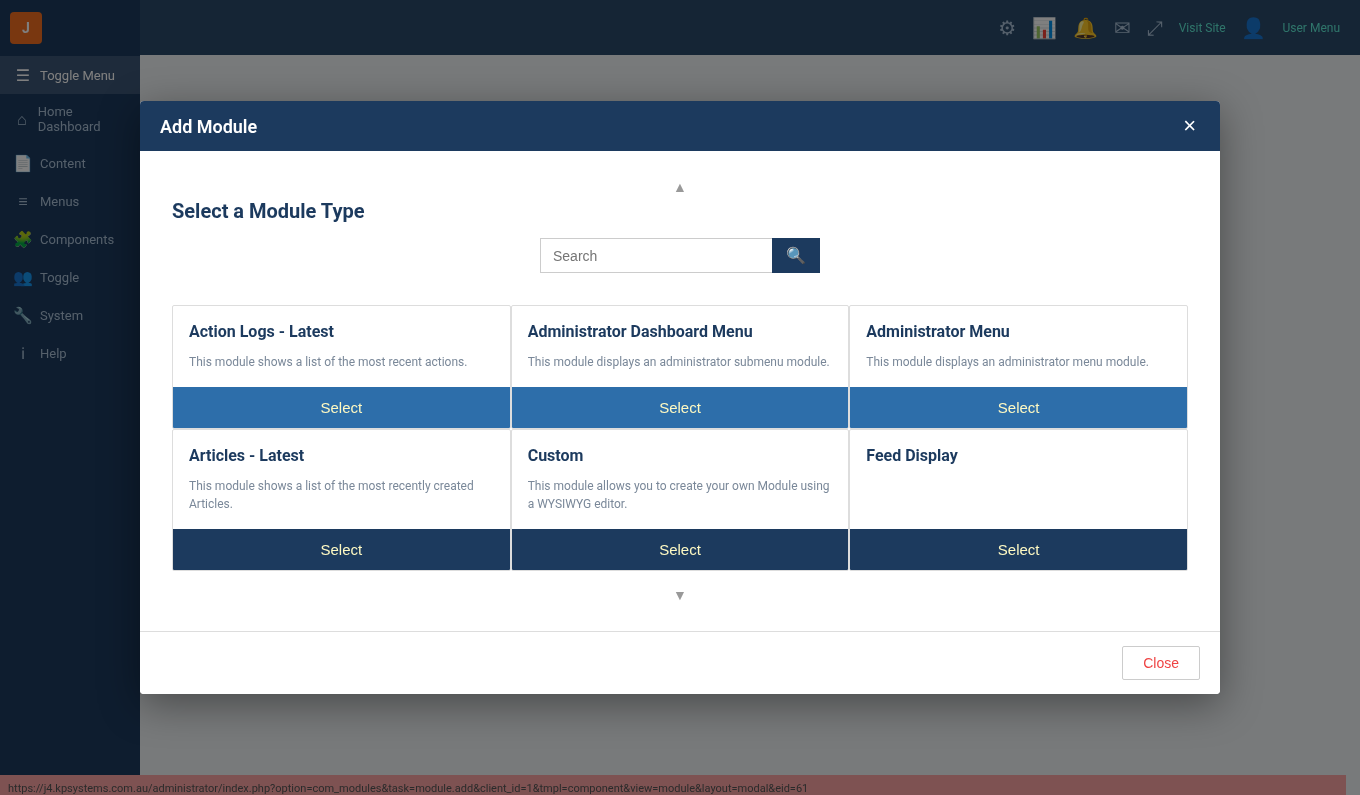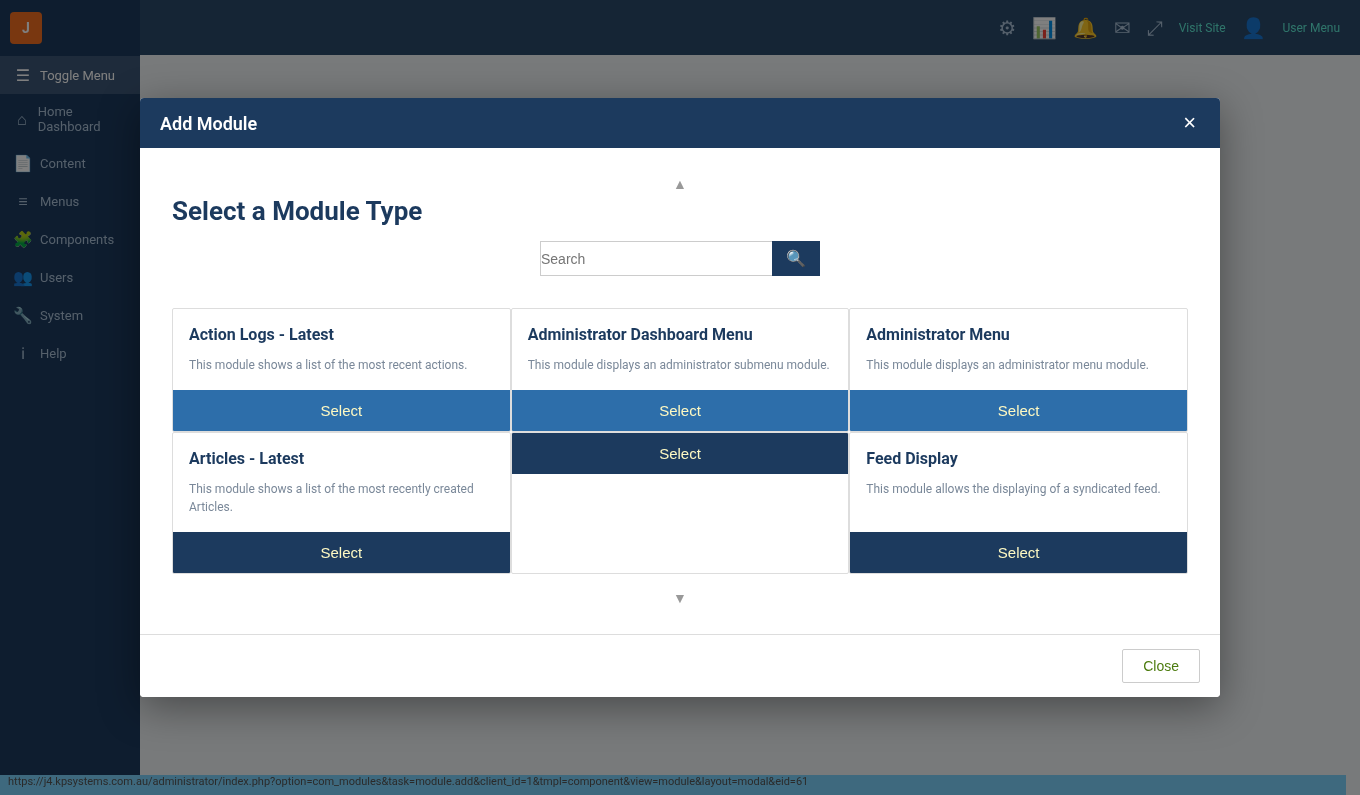--- a/index.html
+++ b/index.html
@@ -192,7 +192,7 @@
     }
 
     .section-title {
-      font-size: 26px;
+      font-size: 20px;
       font-weight: 700;
       color: #1c3a5e;
       margin-bottom: 15px;

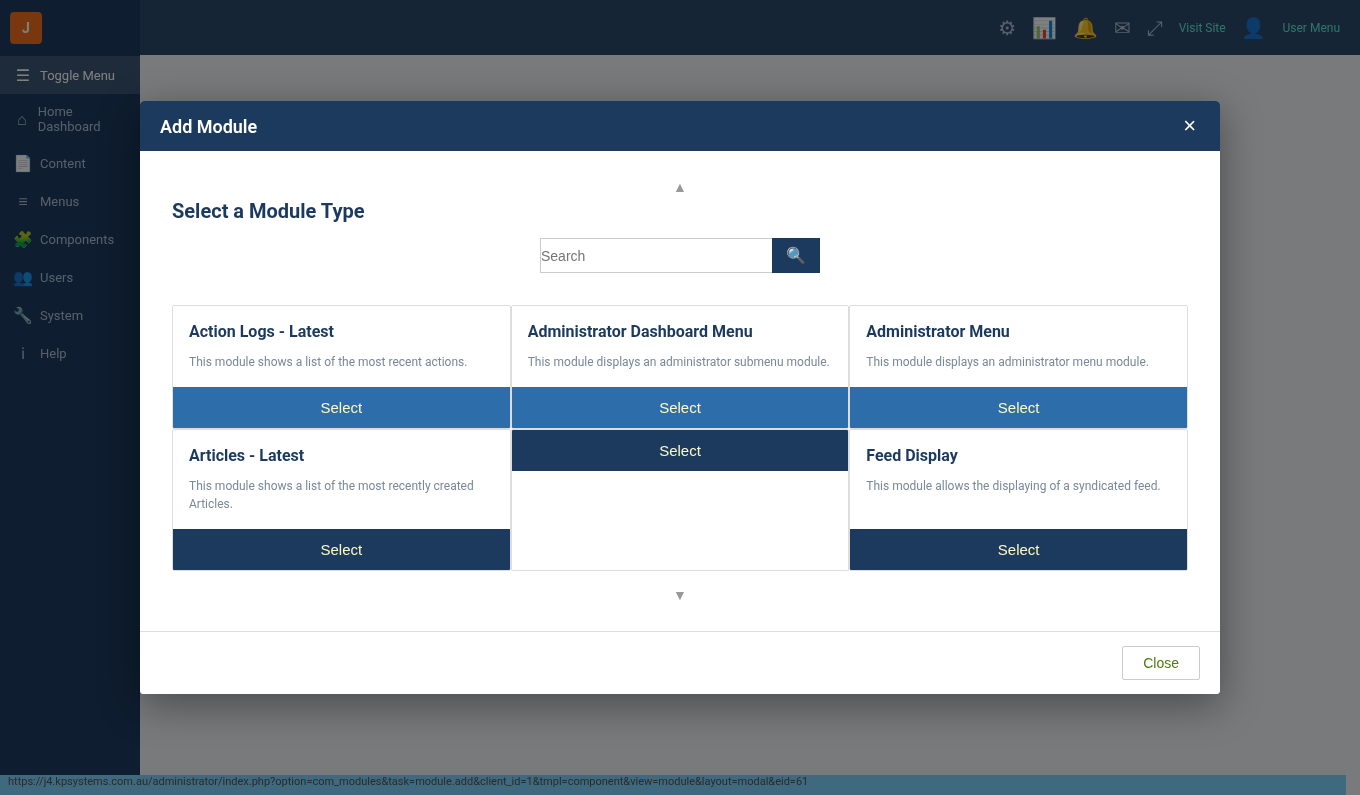--- a/index.html
+++ b/index.html
@@ -211,7 +211,7 @@
 
     .search-input {
       flex: 1;
-      padding: 8px 0;
+      padding: 8px 12px;
       border: 1px solid #ccc;
       border-right: none;
       font-size: 14px;

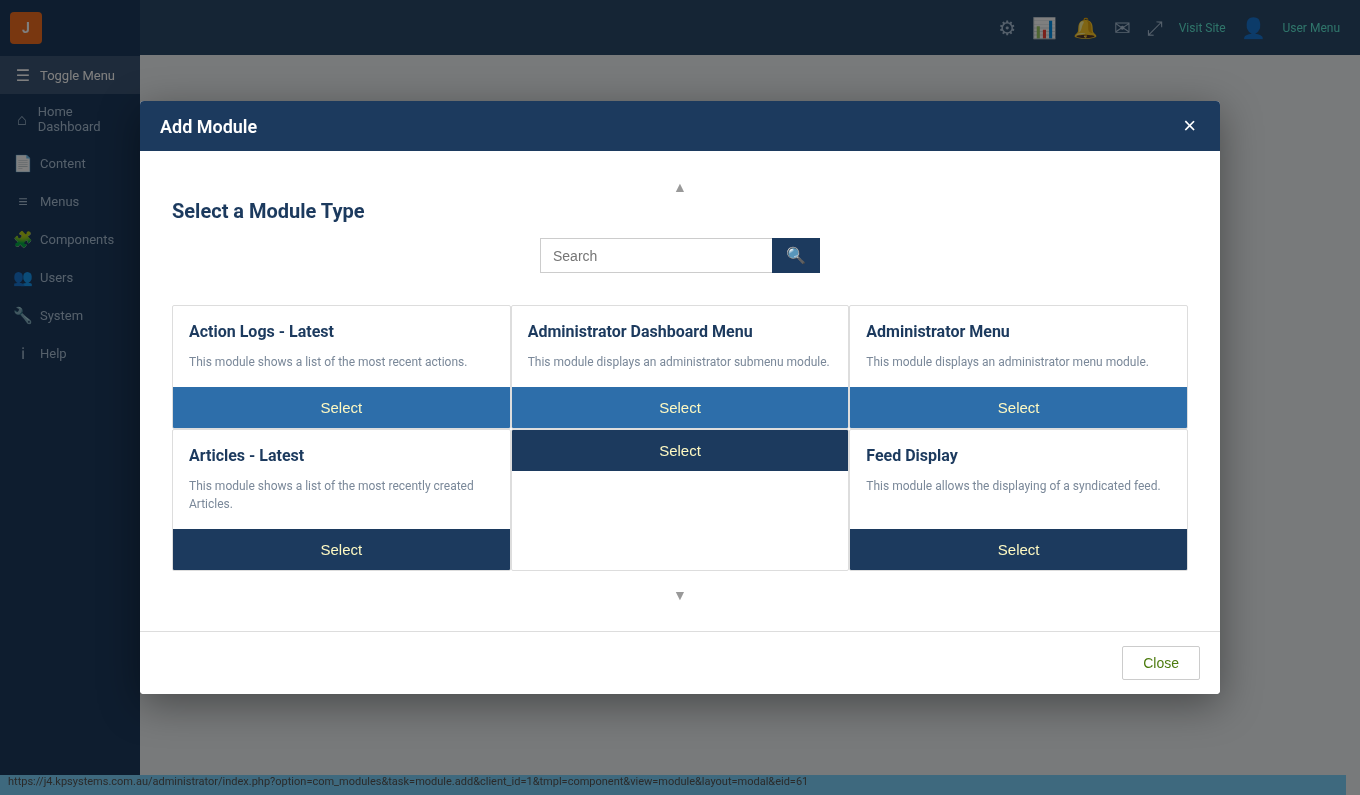--- a/index.html
+++ b/index.html
@@ -339,7 +339,7 @@
     </div>
     <div class="sidebar-item">
       <span class="icon">👥</span>
-      <span>Users</span>
+      <span>Toggle</span>
     </div>
     <div class="sidebar-item">
       <span class="icon">🔧</span>

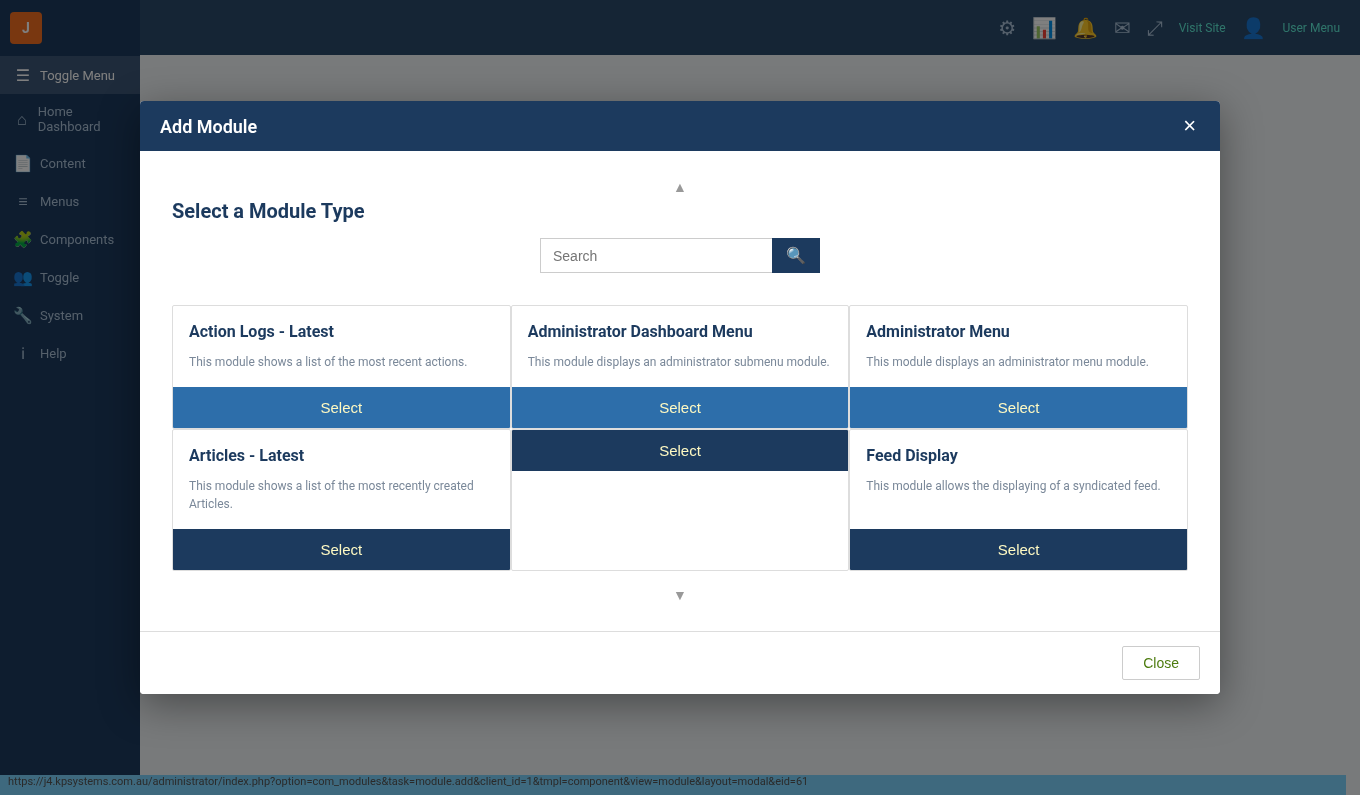--- a/index.html
+++ b/index.html
@@ -435,6 +435,10 @@
         </div>
 
         <div class="module-card">
+          <div class="module-card-body">
+            <div class="module-card-title">Custom</div>
+            <div class="module-card-desc">This module allows you to create your own Module using a WYSIWYG editor.</div>
+          </div>
           <div class="module-card-footer">
             <button class="select-button select-button-dark">Select</button>
           </div>

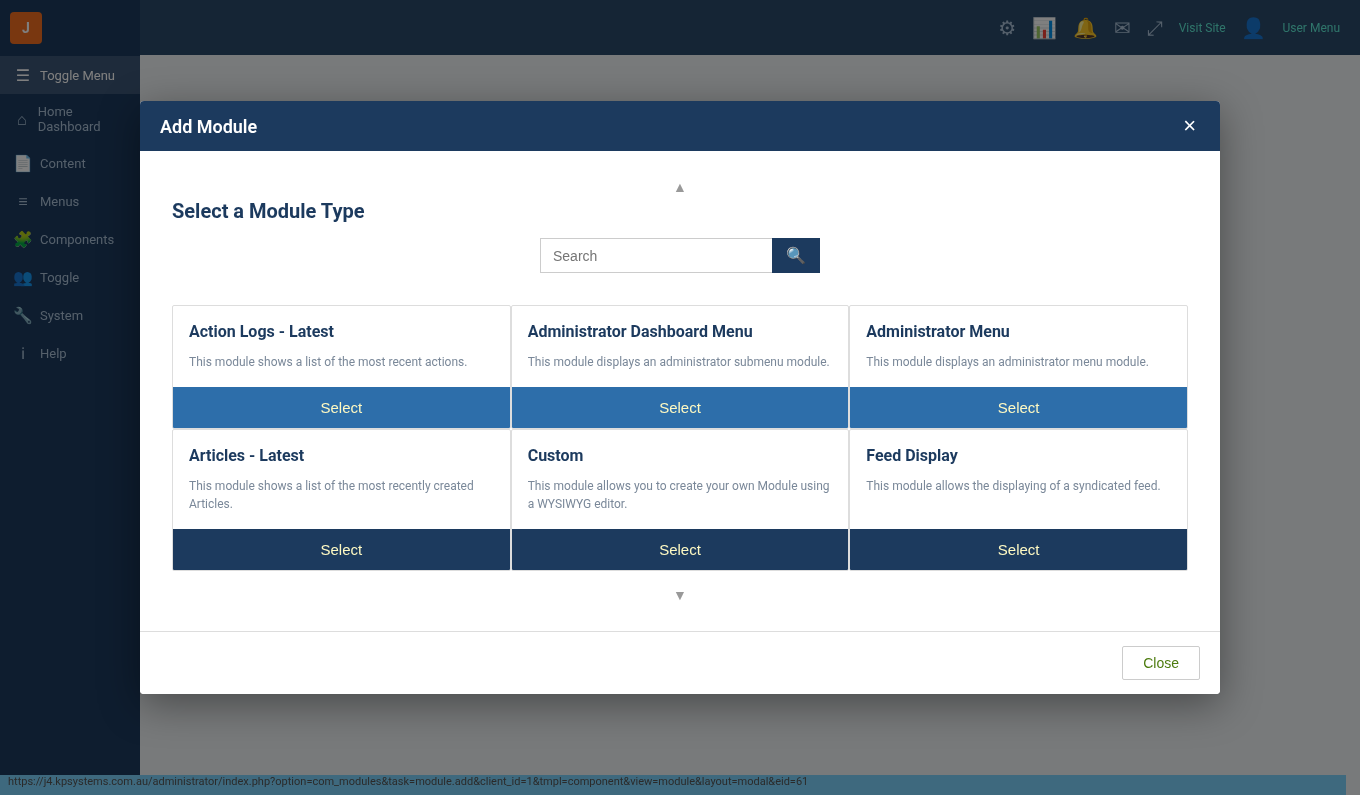--- a/index.html
+++ b/index.html
@@ -447,7 +447,6 @@
         <div class="module-card">
           <div class="module-card-body">
             <div class="module-card-title">Feed Display</div>
-            <div class="module-card-desc">This module allows the displaying of a syndicated feed.</div>
           </div>
           <div class="module-card-footer">
             <button class="select-button select-button-dark">Select</button>

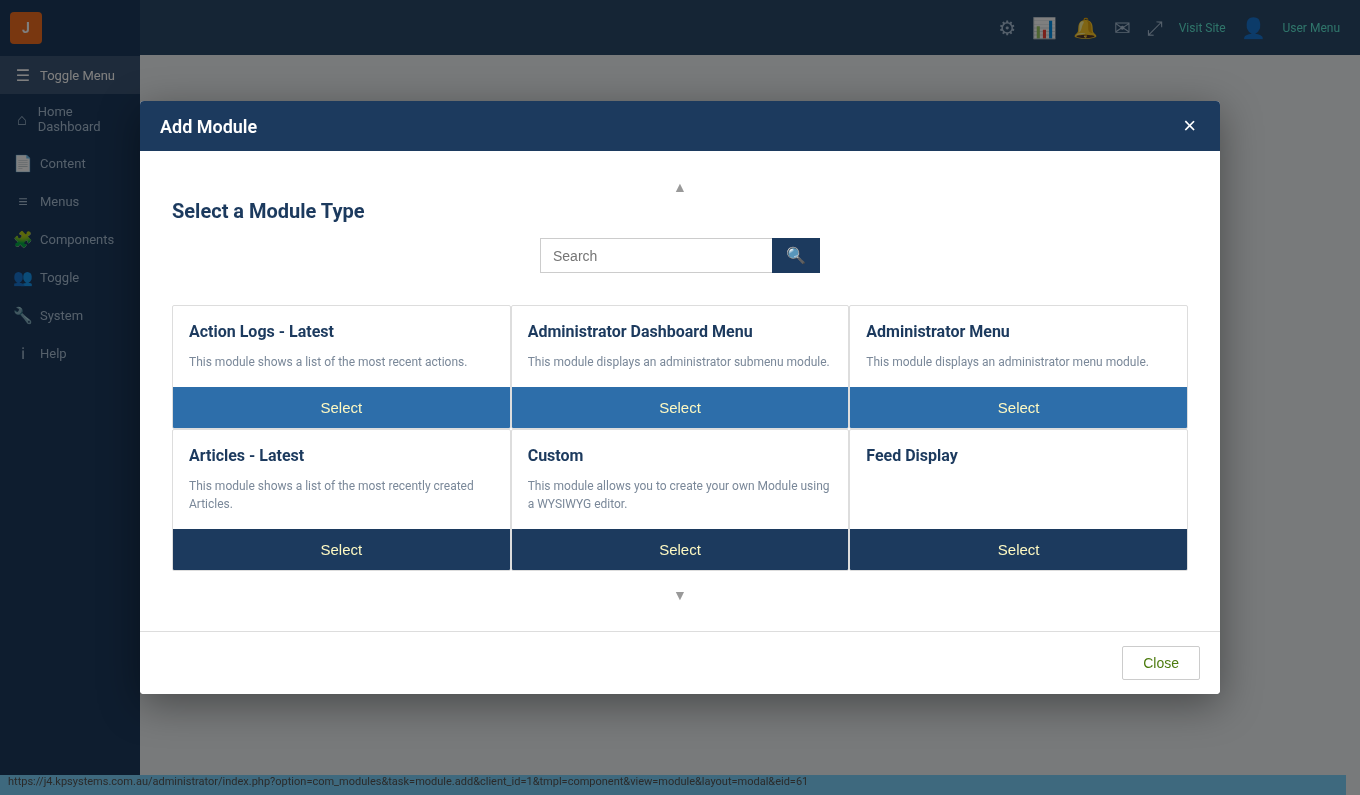--- a/index.html
+++ b/index.html
@@ -295,7 +295,7 @@
       padding: 8px 20px;
       font-size: 14px;
       cursor: pointer;
-      color: #4d7c0f;
+      color: #ef4444;
       border-radius: 2px;
     }
 

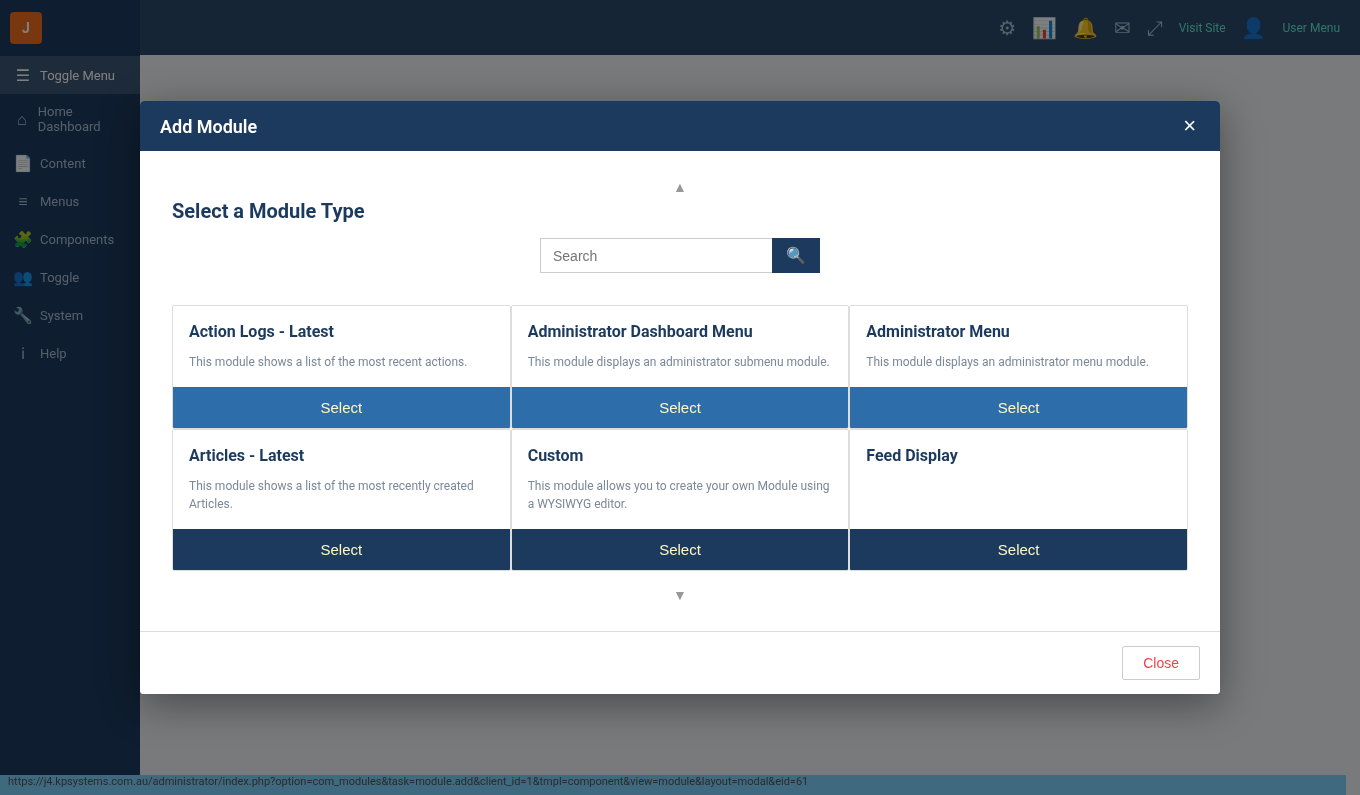--- a/index.html
+++ b/index.html
@@ -116,9 +116,9 @@
       left: 0;
       right: 14px;
       height: 20px;
-      background: #7dd3fc;
-      display: flex;
-      align-items: flex-start;
+      background: #fca5a5;
+      display: flex;
+      align-items: flex-end;
       padding: 0 8px;
       font-size: 11px;
       color: #555;

